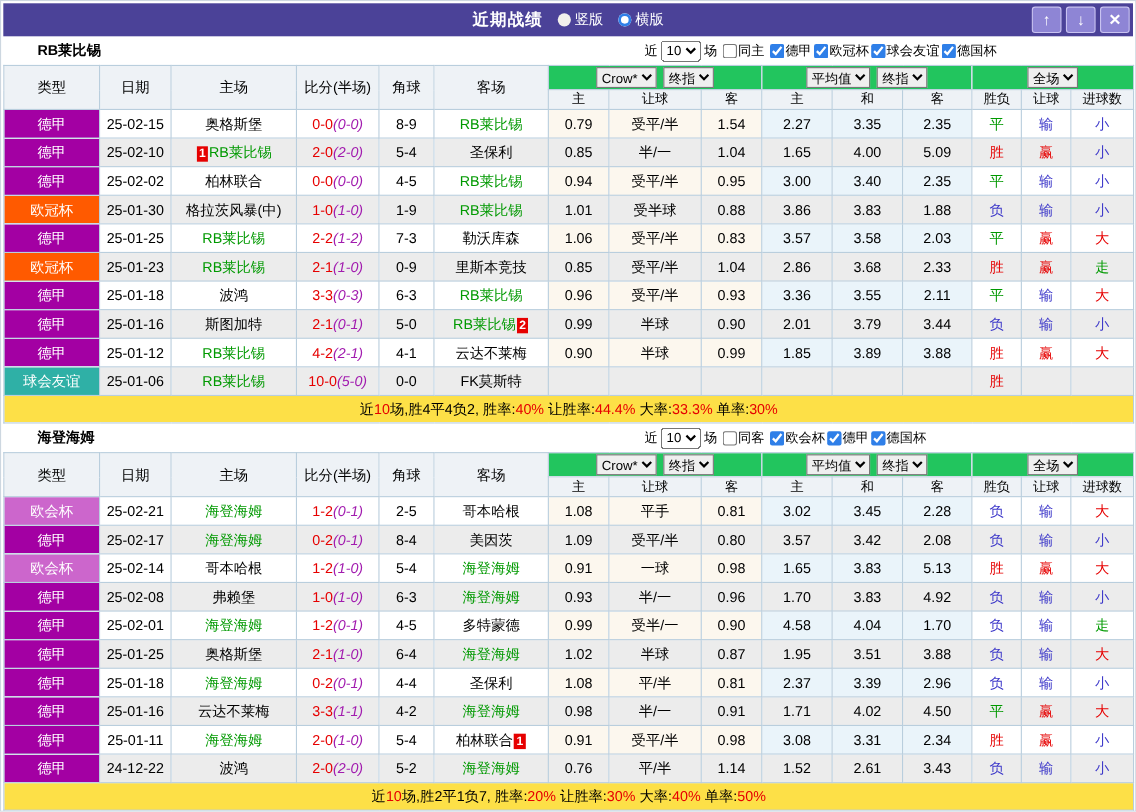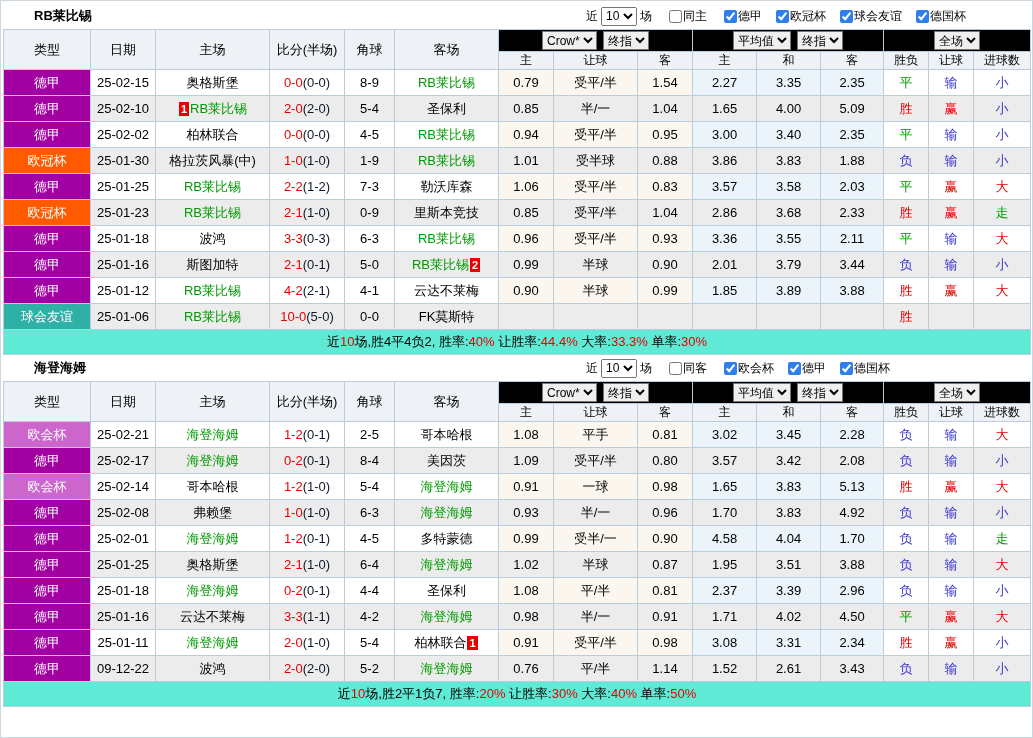--- a/index.html
+++ b/index.html
@@ -50,6 +50,24 @@
 <body>
 
 <div class="window" id="app">
+  <div class="titlebar">
+    <div class="titlegrp">
+      <span class="wtitle">近期战绩</span>
+      <label class="rlabel">
+        <span class="radio"></span>
+        <span>竖版</span>
+      </label>
+      <label class="rlabel">
+        <span class="radio checked"></span>
+        <span>横版</span>
+      </label>
+    </div>
+    <div class="winbtns">
+      <button><span>↑</span></button>
+      <button><span>↓</span></button>
+      <button><span>✕</span></button>
+    </div>
+  </div>
 
   <section class="panel">
     <div class="teambar">

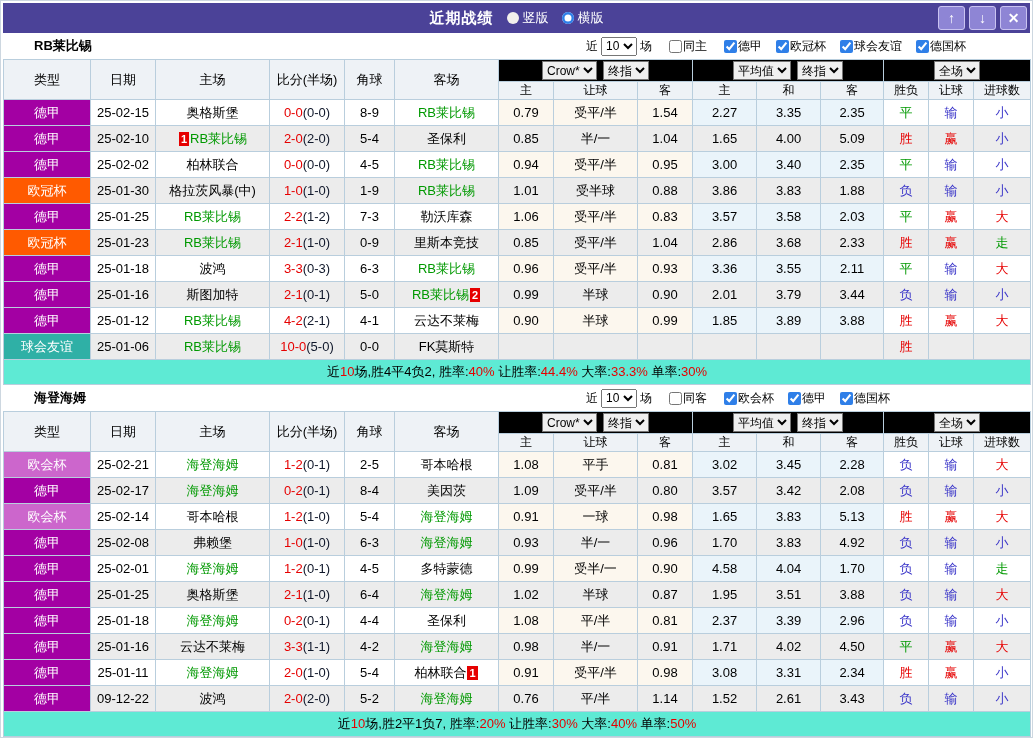--- a/index.html
+++ b/index.html
@@ -22,7 +22,7 @@
   .team-name { font-weight:bold; font-size:13px; padding-left:31px; color:#000; }
   .filters { position:absolute; left:583px; display:flex; align-items:center; gap:3px; font-size:12px; white-space:nowrap; color:#000; }
   .filters select { height:19px; font-size:12px; }
-  .filters label { display:inline-flex; align-items:center; gap:1px; cursor:pointer; margin-left:14px; }
+  .filters label { display:inline-flex; align-items:center; gap:1px; cursor:pointer; margin-left:2px; }
   .filters input[type=checkbox] { width:13px; height:13px; accent-color:#2f7fe8; margin:0; }
 
   

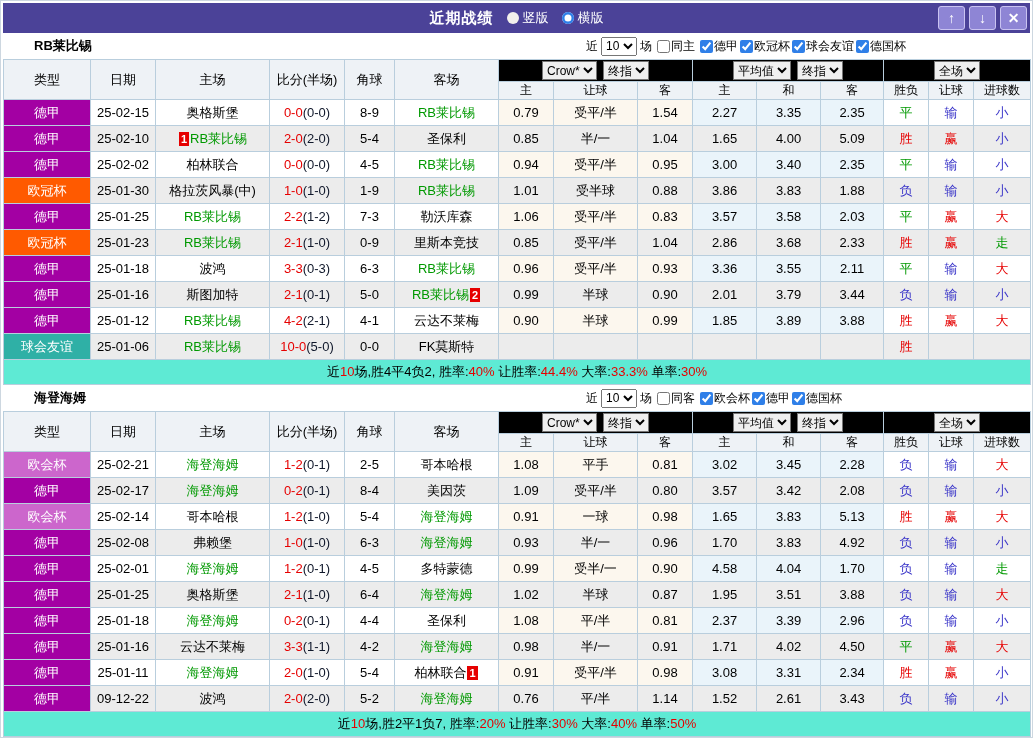--- a/index.html
+++ b/index.html
@@ -30,7 +30,7 @@
   th,td { border:1px solid #b9cedd; text-align:center; overflow:hidden; white-space:nowrap; }
   thead th { font-weight:normal; font-size:13px; color:#000; }
   th.hcol { background:#eef2f6; }
-  .selrow .selcell { background:#000000; height:21px; padding:1px 1px; }
+  .selrow .selcell { background:#22c55e; height:21px; padding:1px 1px; }
   .selcell select { height:19px; font-size:12px; margin:0 3px; max-width:92px; border:1px solid #767676; }
   .subrow th { background:#eef2f6; height:17px; font-size:12px; }
   tbody td { height:26px; font-size:13px; background:#fff; color:#000; }

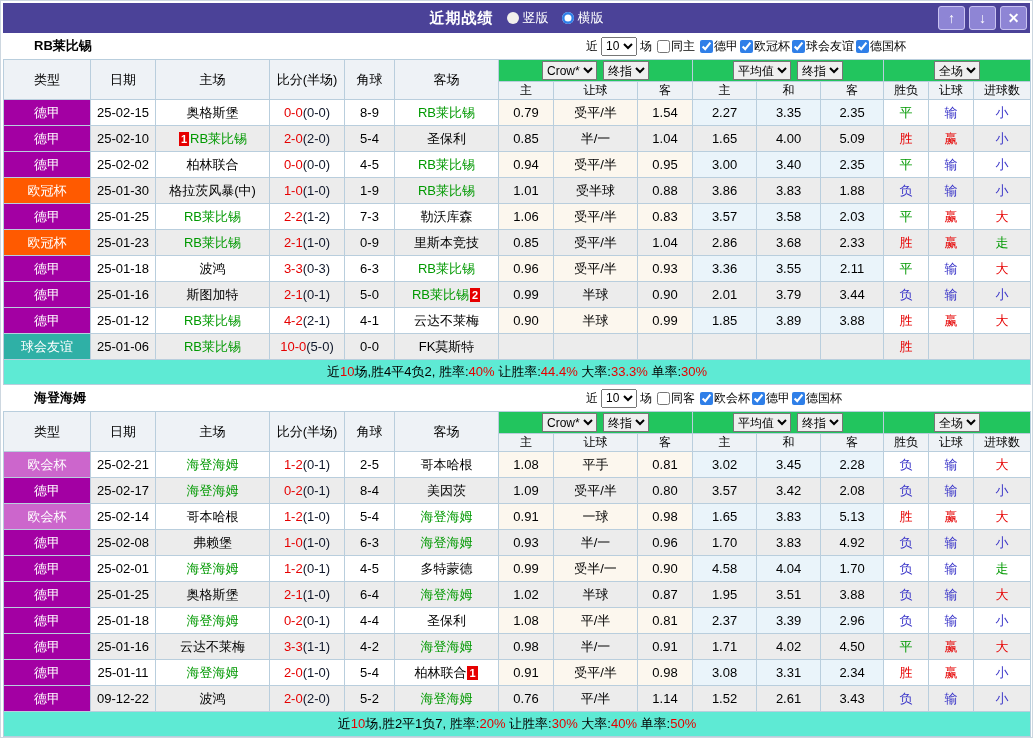--- a/index.html
+++ b/index.html
@@ -40,7 +40,7 @@
   td.league { color:#fff; font-size:13px; }
   .green { color:#009900; }
   .team-link { cursor:pointer; }
-  .sf { color:#e60000; } .sh { color:#0f172a; }
+  .sf { color:#e60000; } .sh { color:#a21caf;font-style:italic; }
   .badge { display:inline-block; background:#e60000; color:#fff; font-size:11px; font-weight:bold; line-height:14px; padding:0 2px; margin:0 1px; }
   .cr { color:#e60000; } .cg { color:#009900; } .cb { color:#3b36c9; }
   tfoot td { height:25px; font-size:13px; background:#5eead4; color:#000;margin-top:32px; }

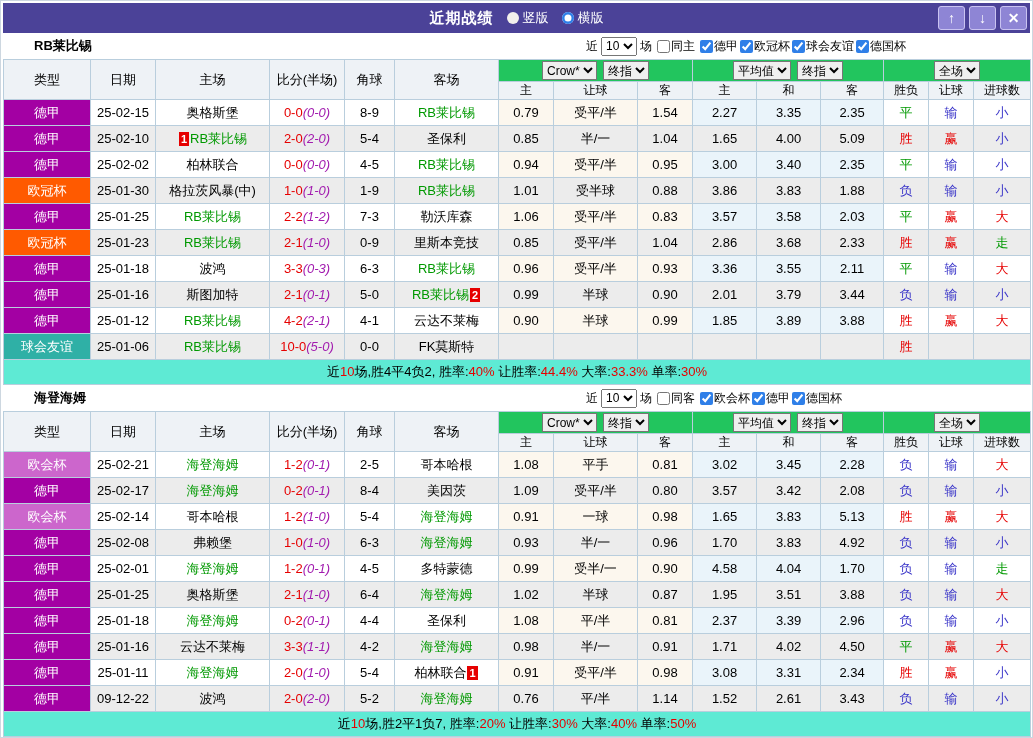--- a/index.html
+++ b/index.html
@@ -43,7 +43,7 @@
   .sf { color:#e60000; } .sh { color:#a21caf;font-style:italic; }
   .badge { display:inline-block; background:#e60000; color:#fff; font-size:11px; font-weight:bold; line-height:14px; padding:0 2px; margin:0 1px; }
   .cr { color:#e60000; } .cg { color:#009900; } .cb { color:#3b36c9; }
-  tfoot td { height:25px; font-size:13px; background:#5eead4; color:#000;margin-top:32px; }
+  tfoot td { height:25px; font-size:13px; background:#fde047; color:#000;margin-top:32px; }
   .red { color:#e60000; }
 </style>
 </head>

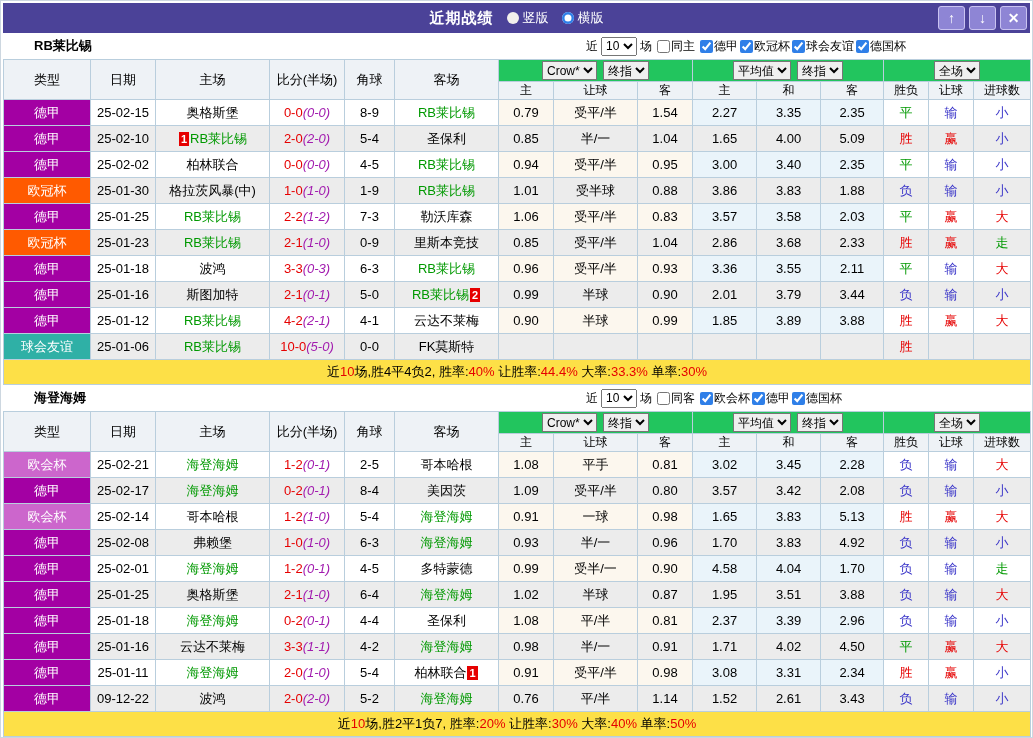--- a/index.html
+++ b/index.html
@@ -547,7 +547,7 @@
           </tr>
           <tr class="alt">
             <td class="league" style="background: rgb(163, 0, 163);">德甲</td>
-            <td>09-12-22</td>
+            <td>24-12-22</td>
             <td><span class="team-link">波鸿</span></td>
             <td><span class="sf">2-0</span><span class="sh">(2-0)</span></td>
             <td>5-2</td>

